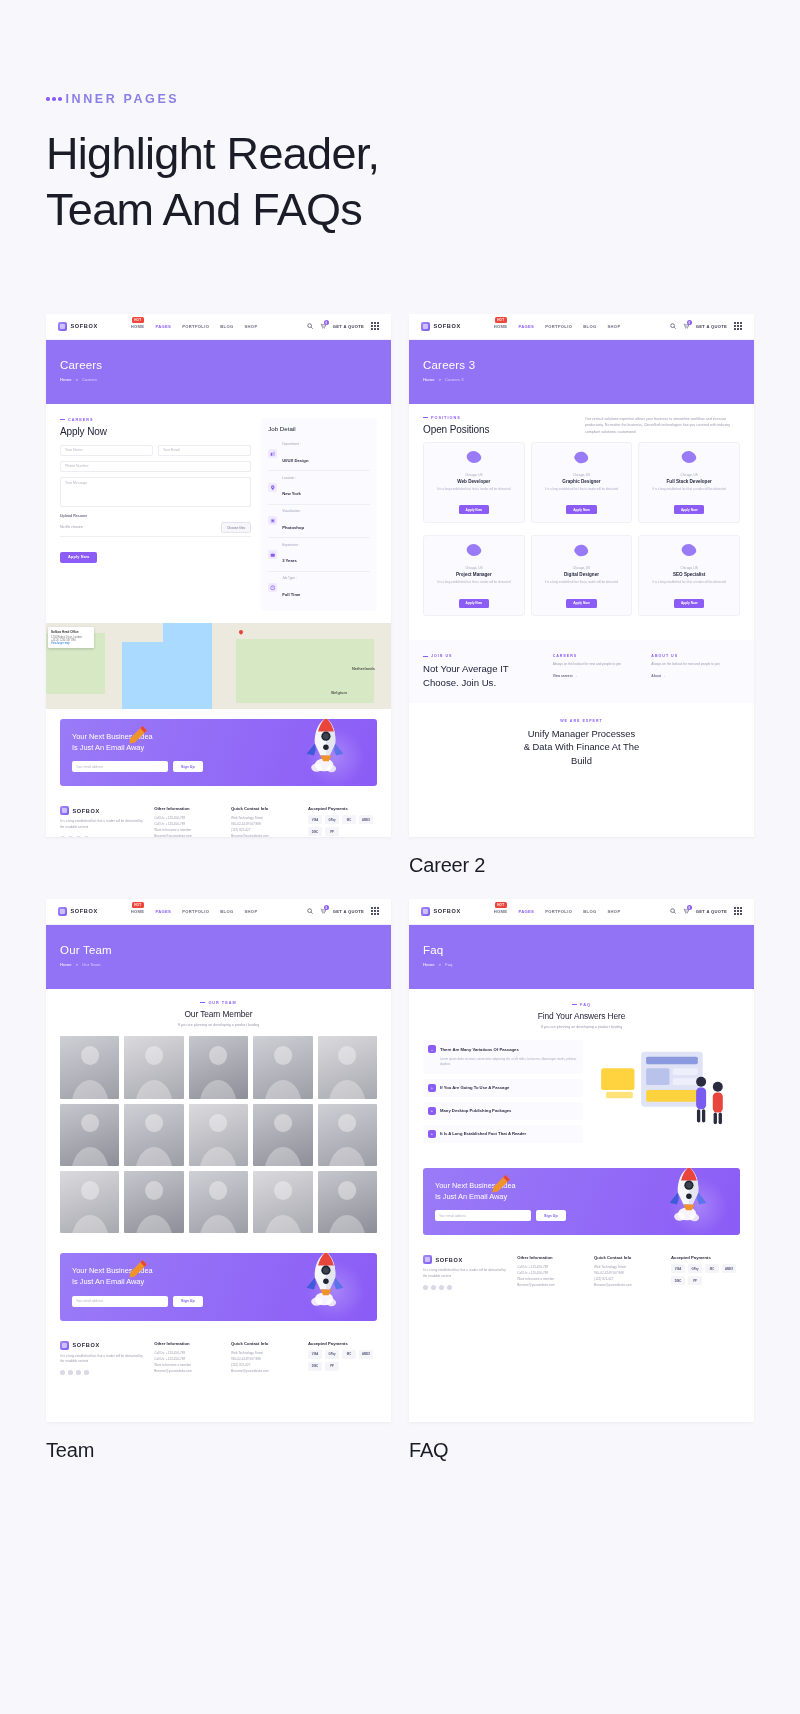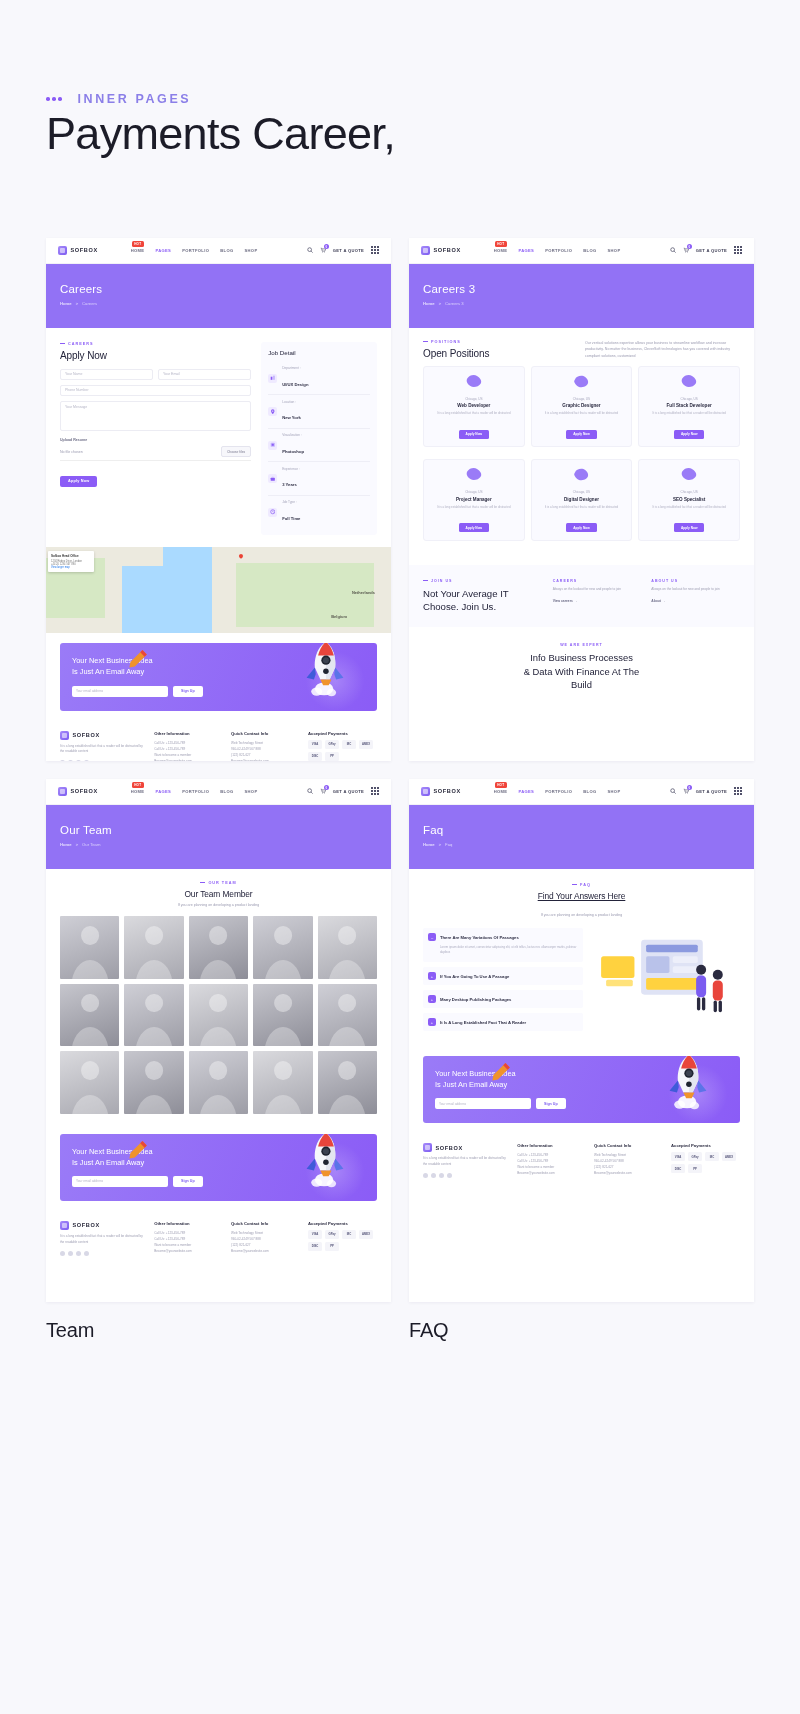--- a/index.html
+++ b/index.html
@@ -15,7 +15,7 @@
 
   
   .intro { padding: 92px 46px 0 46px; }
-  .eyebrow { display: flex; align-items: center; gap: 16px; }
+  .eyebrow { display: flex; align-items: center; gap: 4px; margin-bottom: 20px; }
   .eyebrow-dots { display: inline-flex; gap: 2.5px; align-items: center; }
   .eyebrow-dots i { width: 3.5px; height: 3.5px; border-radius: 50%; background: #8b5cf6; display: block; }
   .eyebrow-text {

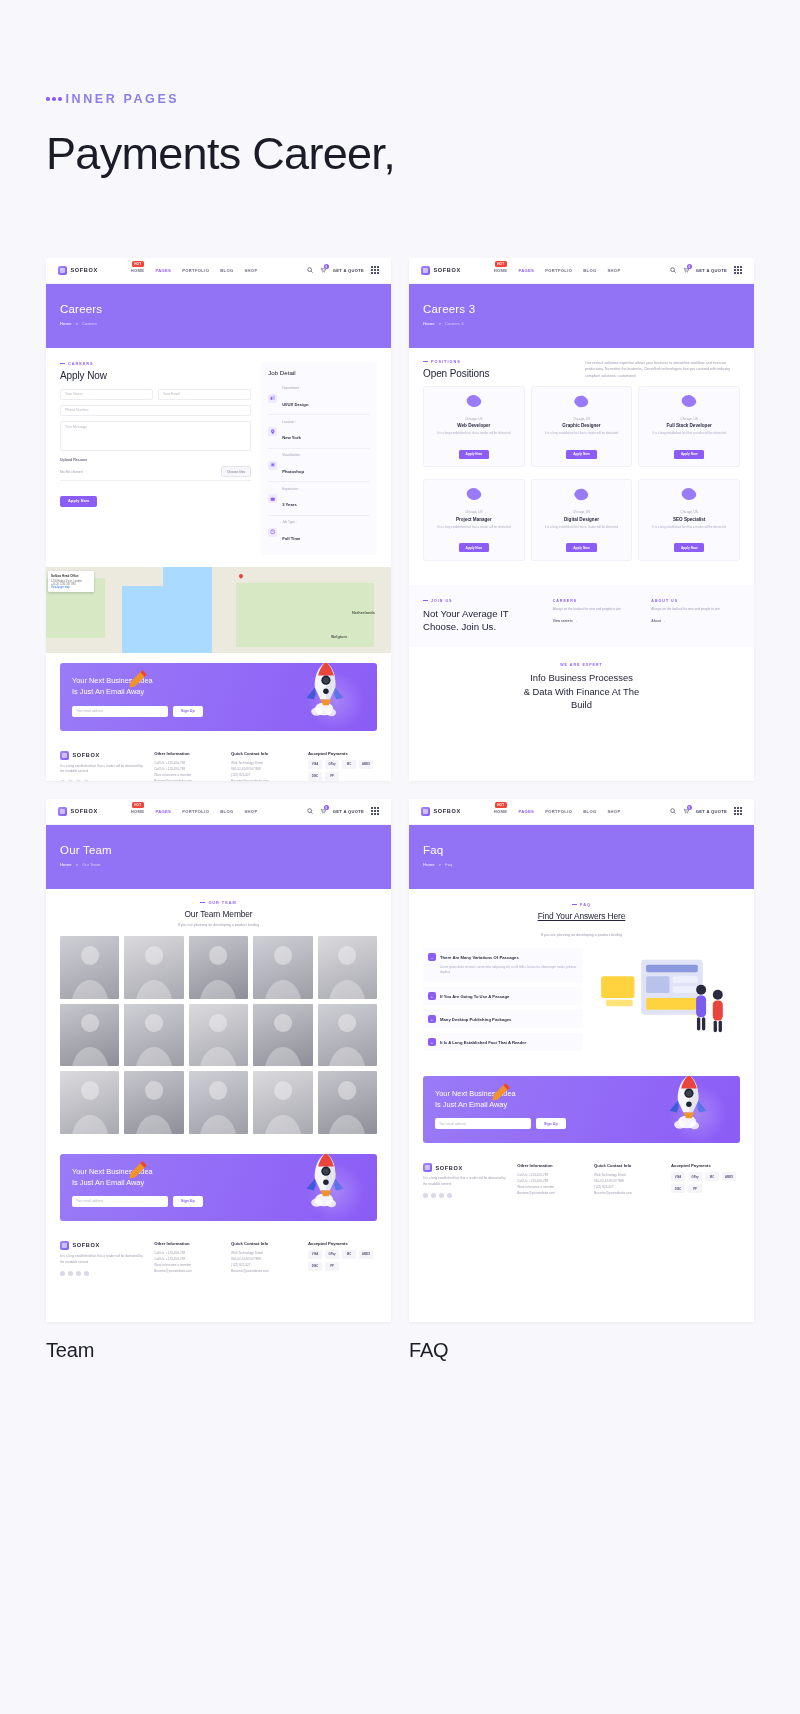--- a/index.html
+++ b/index.html
@@ -211,7 +211,7 @@
       <span class="eyebrow-text">INNER PAGES</span>
     </div>
     <h1 class="headline">
-      <span>Payments Career,</span>
+      <span>Highlight Reader,</span>
     </h1>
   </section>
 

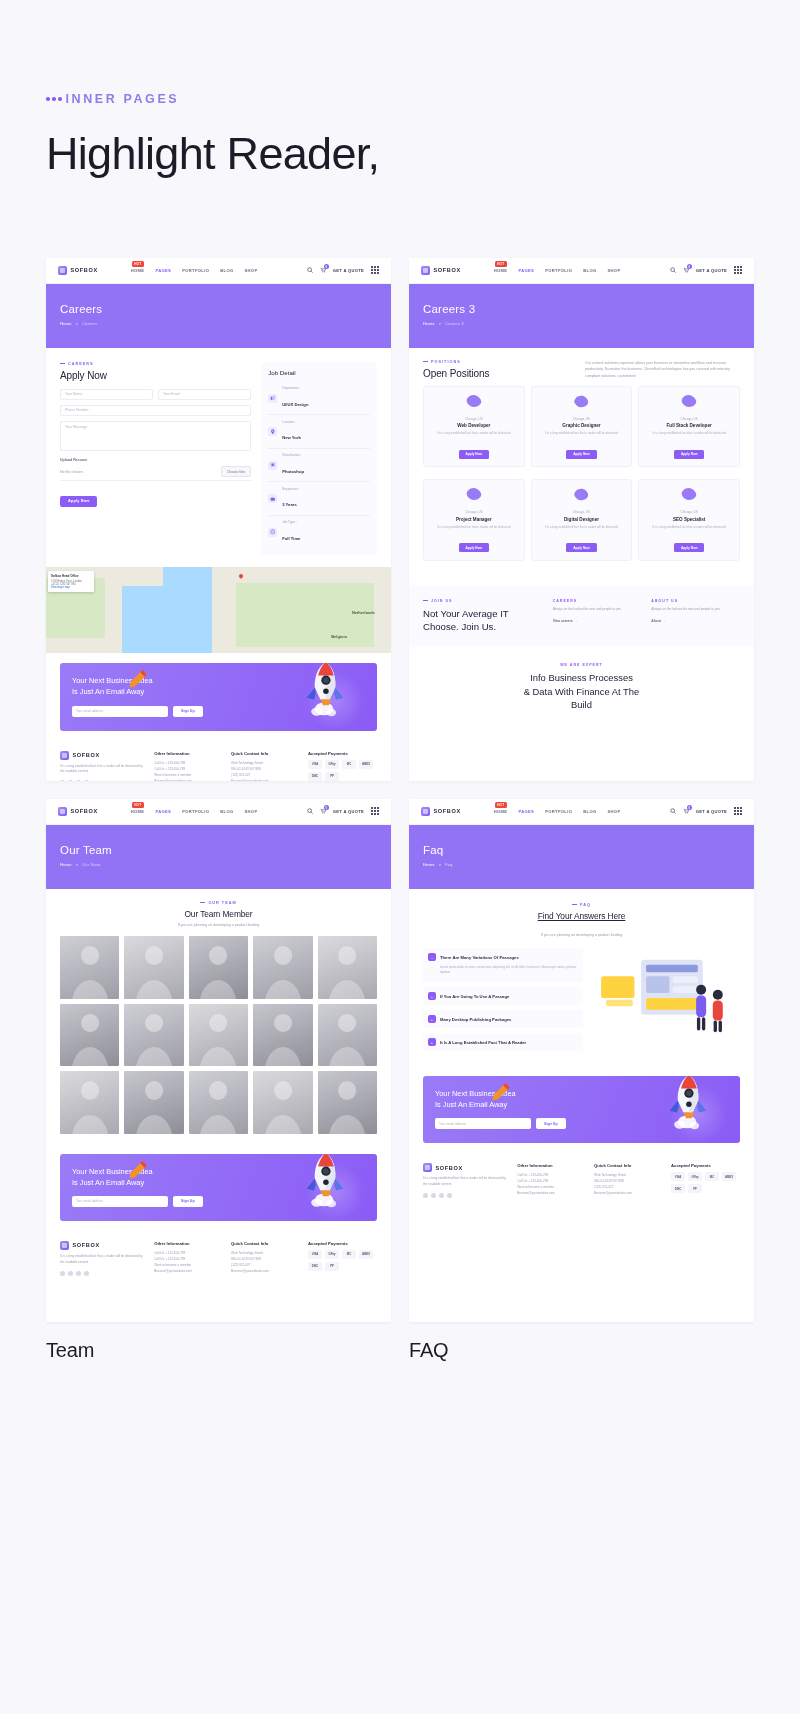--- a/index.html
+++ b/index.html
@@ -212,6 +212,7 @@
     </div>
     <h1 class="headline">
       <span>Highlight Reader,</span>
+      <span>Team And FAQs</span>
     </h1>
   </section>
 

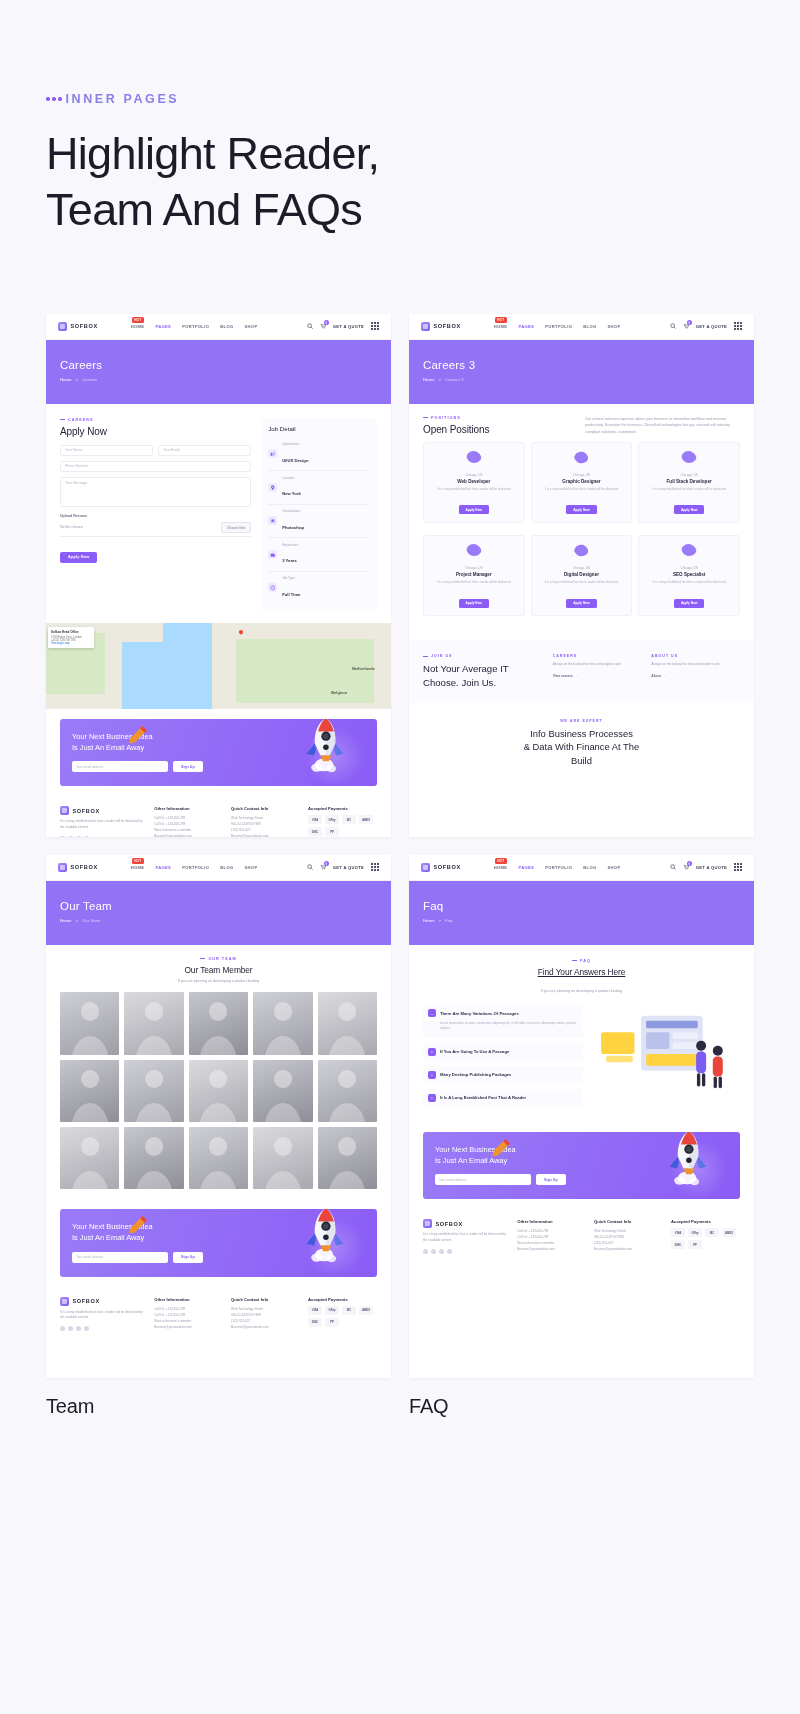--- a/index.html
+++ b/index.html
@@ -589,7 +589,7 @@
           <div class="cta">
             <div class="k">WE ARE EXPERT</div>
             <h3>
-              <span style="display:block">Info Business Processes</span>
+              <span style="display:block">Unify Manager Processes</span>
               <span style="display:block">&amp; Data With Finance At The</span>
               <span style="display:block">Build</span>
             </h3>

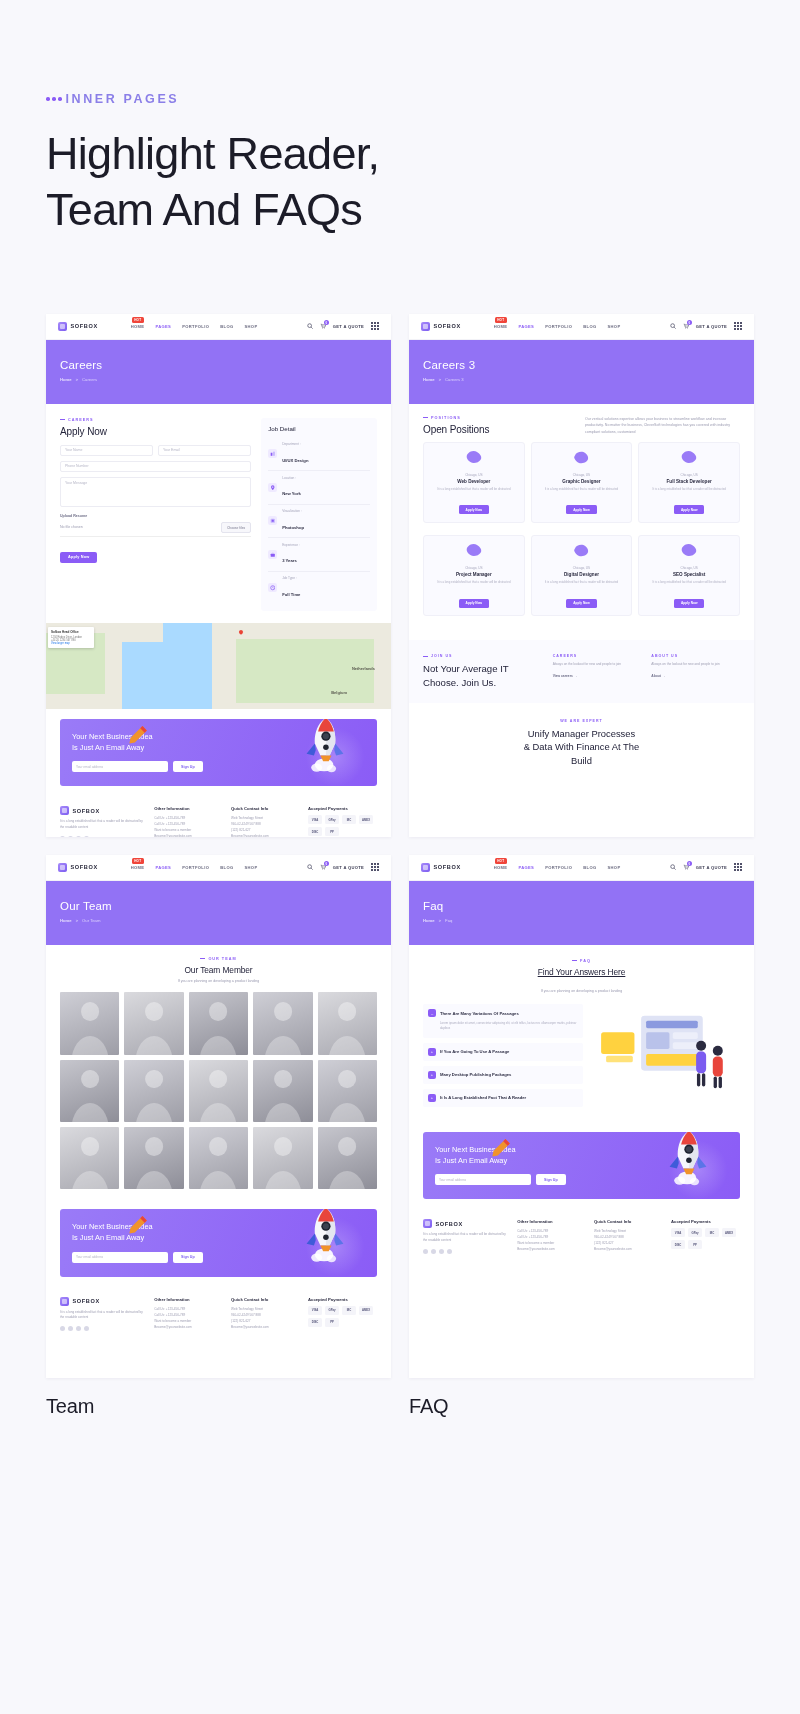--- a/index.html
+++ b/index.html
@@ -597,6 +597,7 @@
 
         </div>
       </div>
+      <div class="cell-label">Career 2</div>
     </div>
 
     <div class="cell">

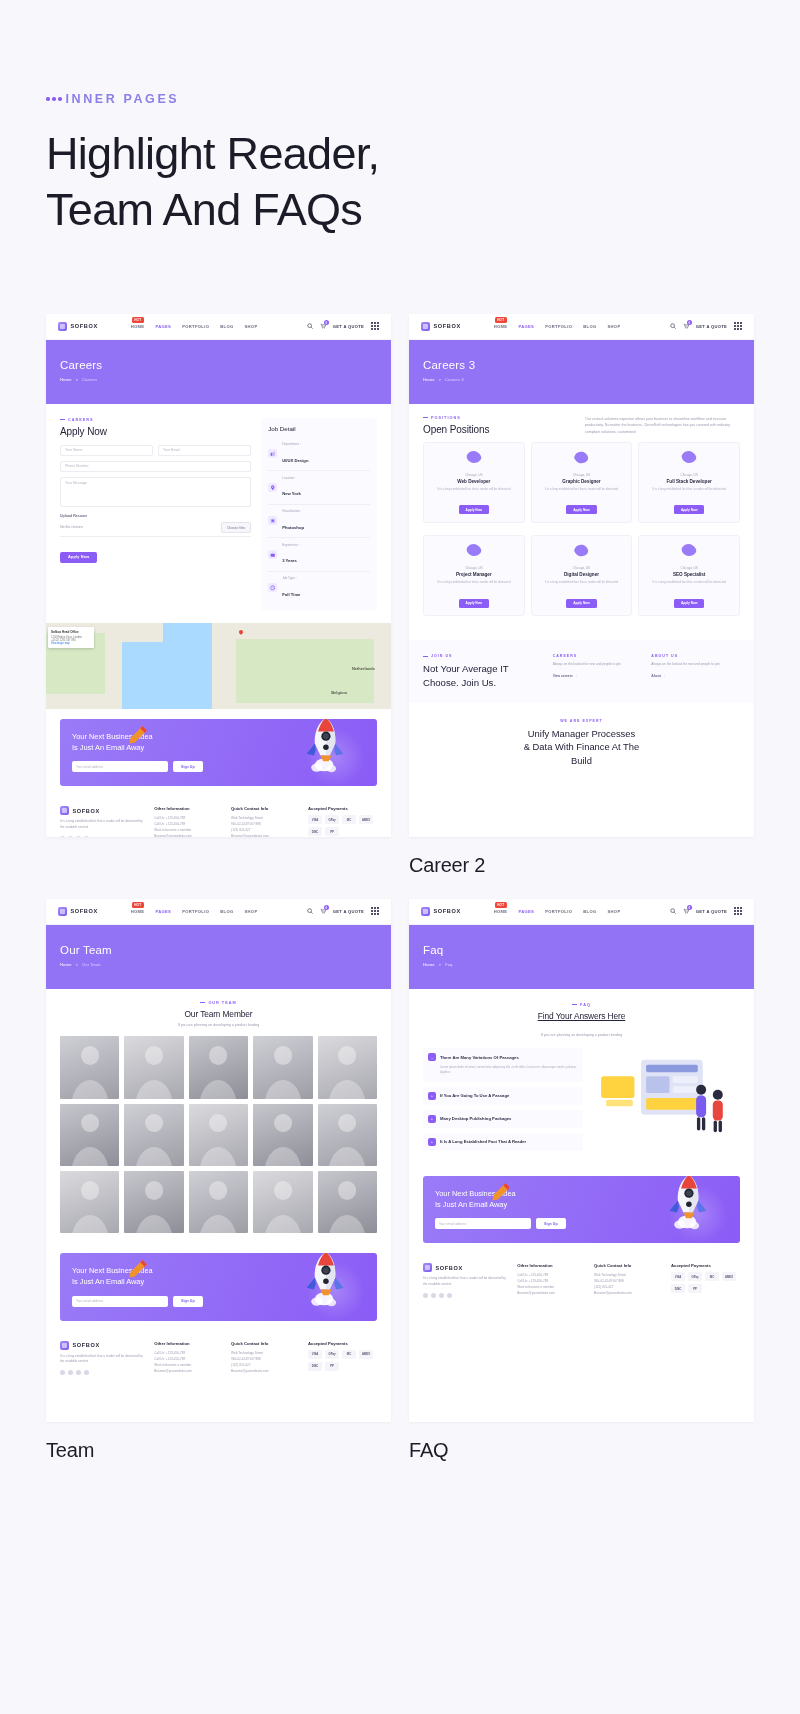--- a/index.html
+++ b/index.html
@@ -820,7 +820,7 @@
               <span class="dash"></span>
               <span>FAQ</span>
             </div>
-            <div class="h2 sm" style="margin-bottom:11px;text-decoration:underline;">Find Your Answers Here</div>
+            <div class="h2 sm" style="margin-bottom:3px;">Find Your Answers Here</div>
             <div class="muted">If you are planning on developing a product landing</div>
           </div>
 

